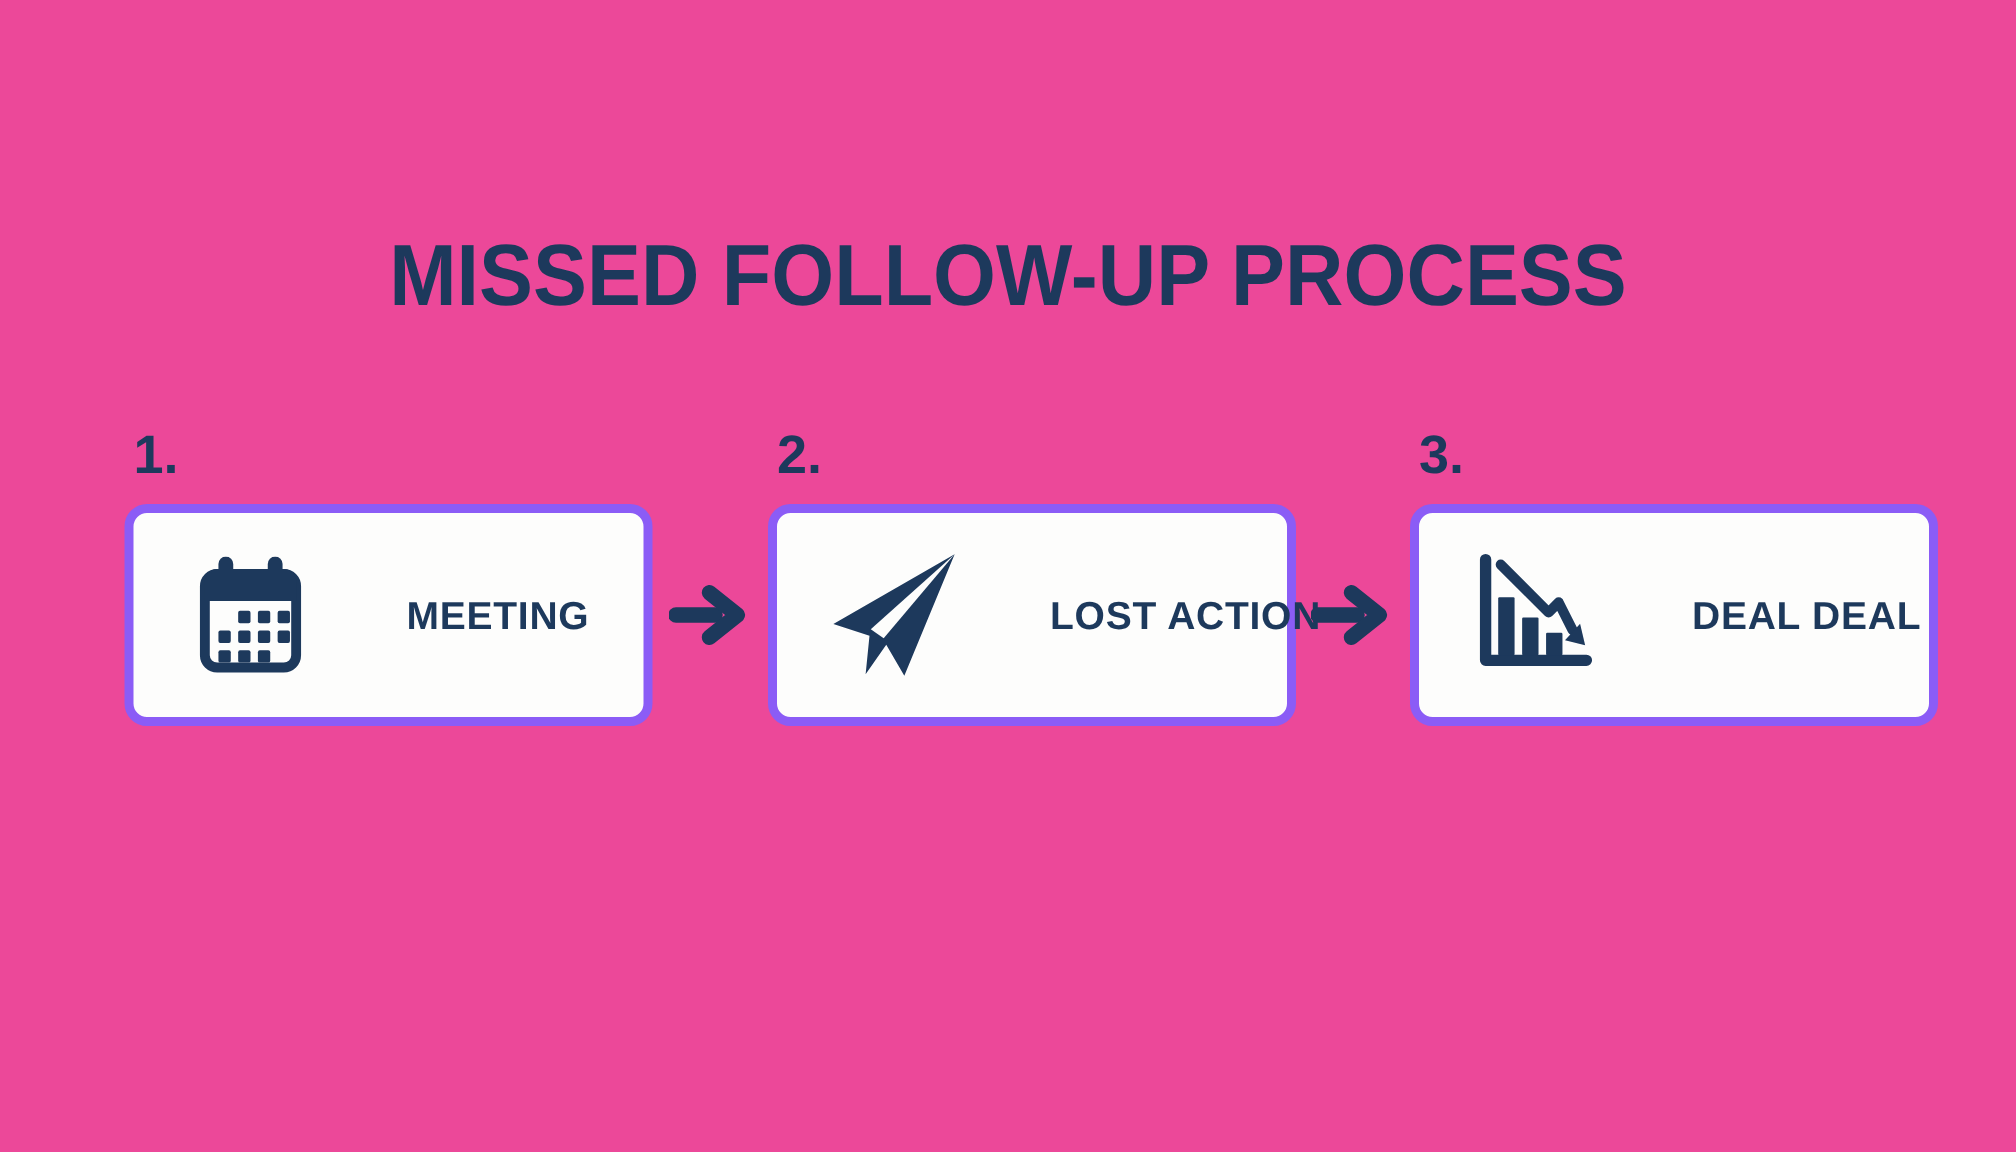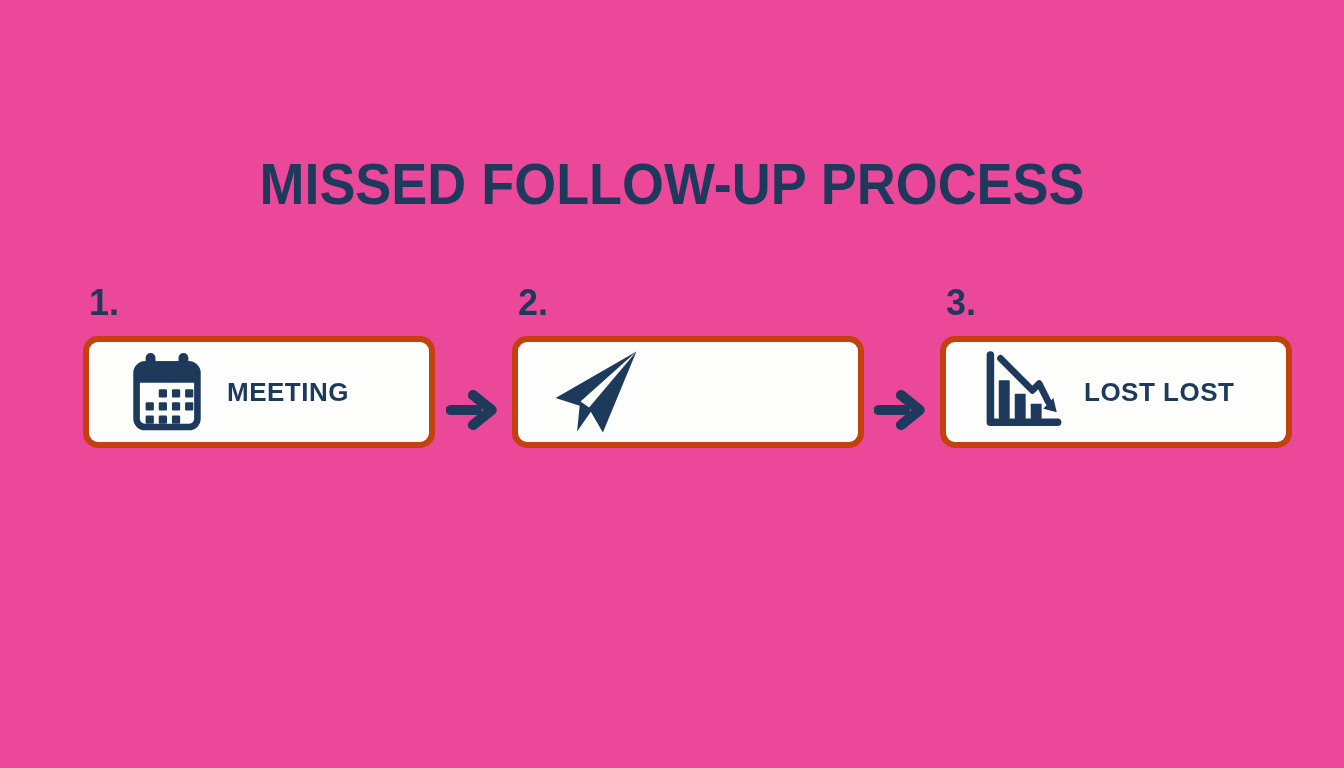--- a/index.html
+++ b/index.html
@@ -51,13 +51,14 @@
   .step-box {
     box-sizing: border-box;
     width: 352px;
-    height: 112px;
-    border: 6px solid #c2410c;
+    height: 148px;
+    border: 6px solid #8b5cf6;
     border-radius: 15px;
     background: #fdfdfc;
     display: flex;
     align-items: center;
     padding-left: 34px;
+    gap: 44px;
   }
   .icon-wrap {
     width: 88px;

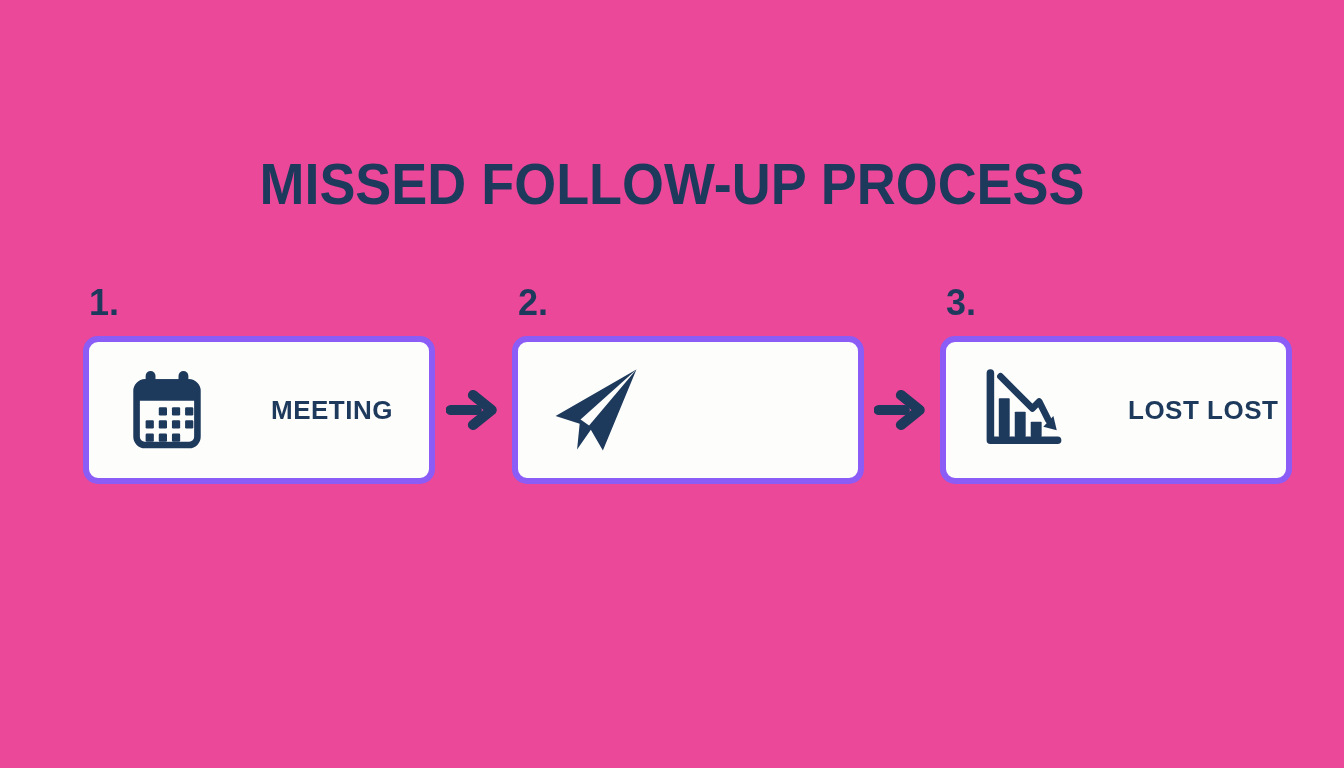--- a/index.html
+++ b/index.html
@@ -136,6 +136,7 @@
           <polygon points="97,3 32,61 42,68" fill="#fdfdfc"></polygon>
         </svg>
       </span>
+      <span class="step-label">LOST ACTION</span>
     </div>
   </div>
 

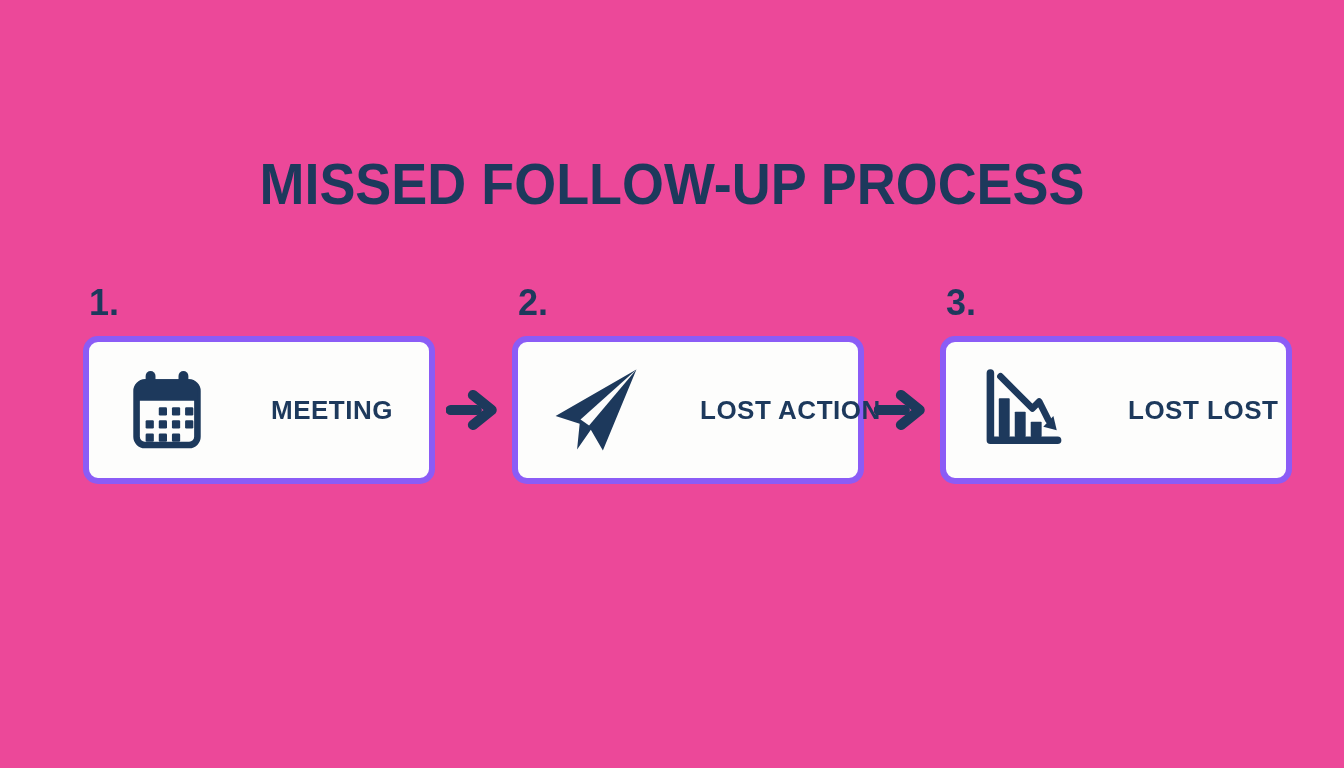--- a/index.html
+++ b/index.html
@@ -162,7 +162,7 @@
           <polygon class="navy-fill" points="89,74 85,57 73,70"></polygon>
         </svg>
       </span>
-      <span class="step-label">LOST LOST</span>
+      <span class="step-label">DEAL DEAL</span>
     </div>
   </div>
 

